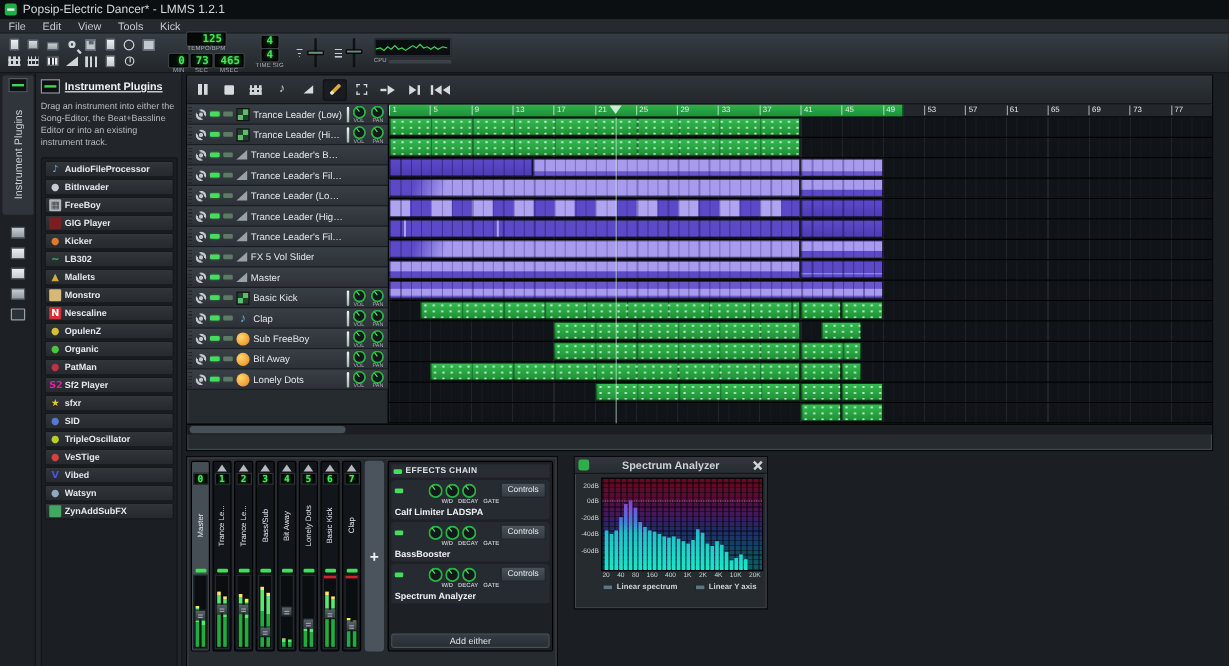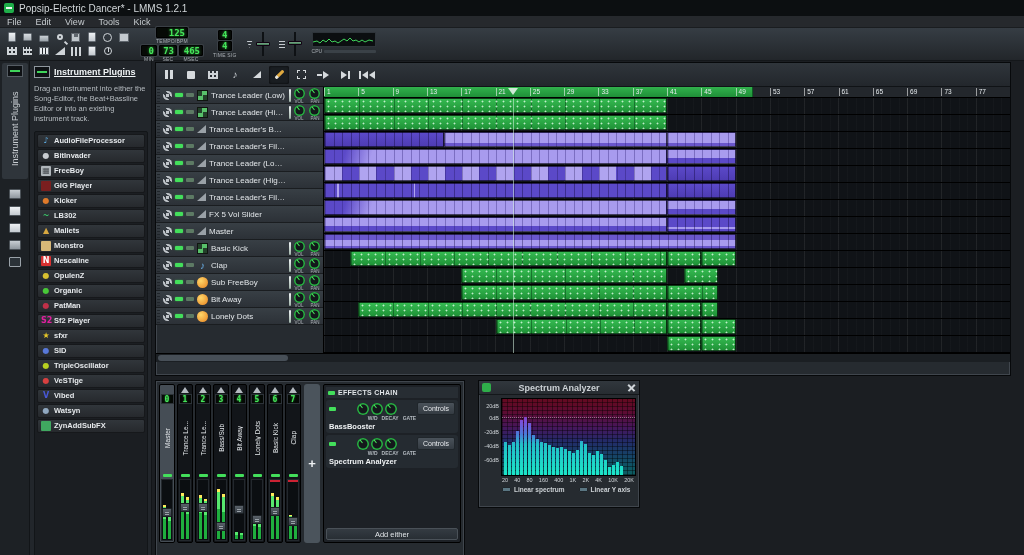--- a/index.html
+++ b/index.html
@@ -967,6 +967,29 @@
           </div>
           <div id="fx-slots">
 
+          <div class="fxslot" style="margin-bottom:2px">
+                <div class="fxrow">
+                  <div class="fxled"></div>
+                  <div class="fxknobs">
+                    <div class="fxknobcol">
+                      <div class="fxknob"></div>
+                    </div>
+                    <div class="fxknobcol">
+                      <div class="fxknob"></div>
+                    </div>
+                    <div class="fxknobcol">
+                      <div class="fxknob"></div>
+                    </div>
+                  </div>
+                  <div class="ctrlbtn">Controls</div>
+                </div>
+                <div class="fxknoblabels">
+                  <span>W/D</span>
+                  <span>DECAY</span>
+                  <span>GATE</span>
+                </div>
+                <div class="fxname">Calf Limiter LADSPA</div>
+              </div>
               <div class="fxslot" style="margin-bottom:2px">
                 <div class="fxrow">
                   <div class="fxled"></div>

